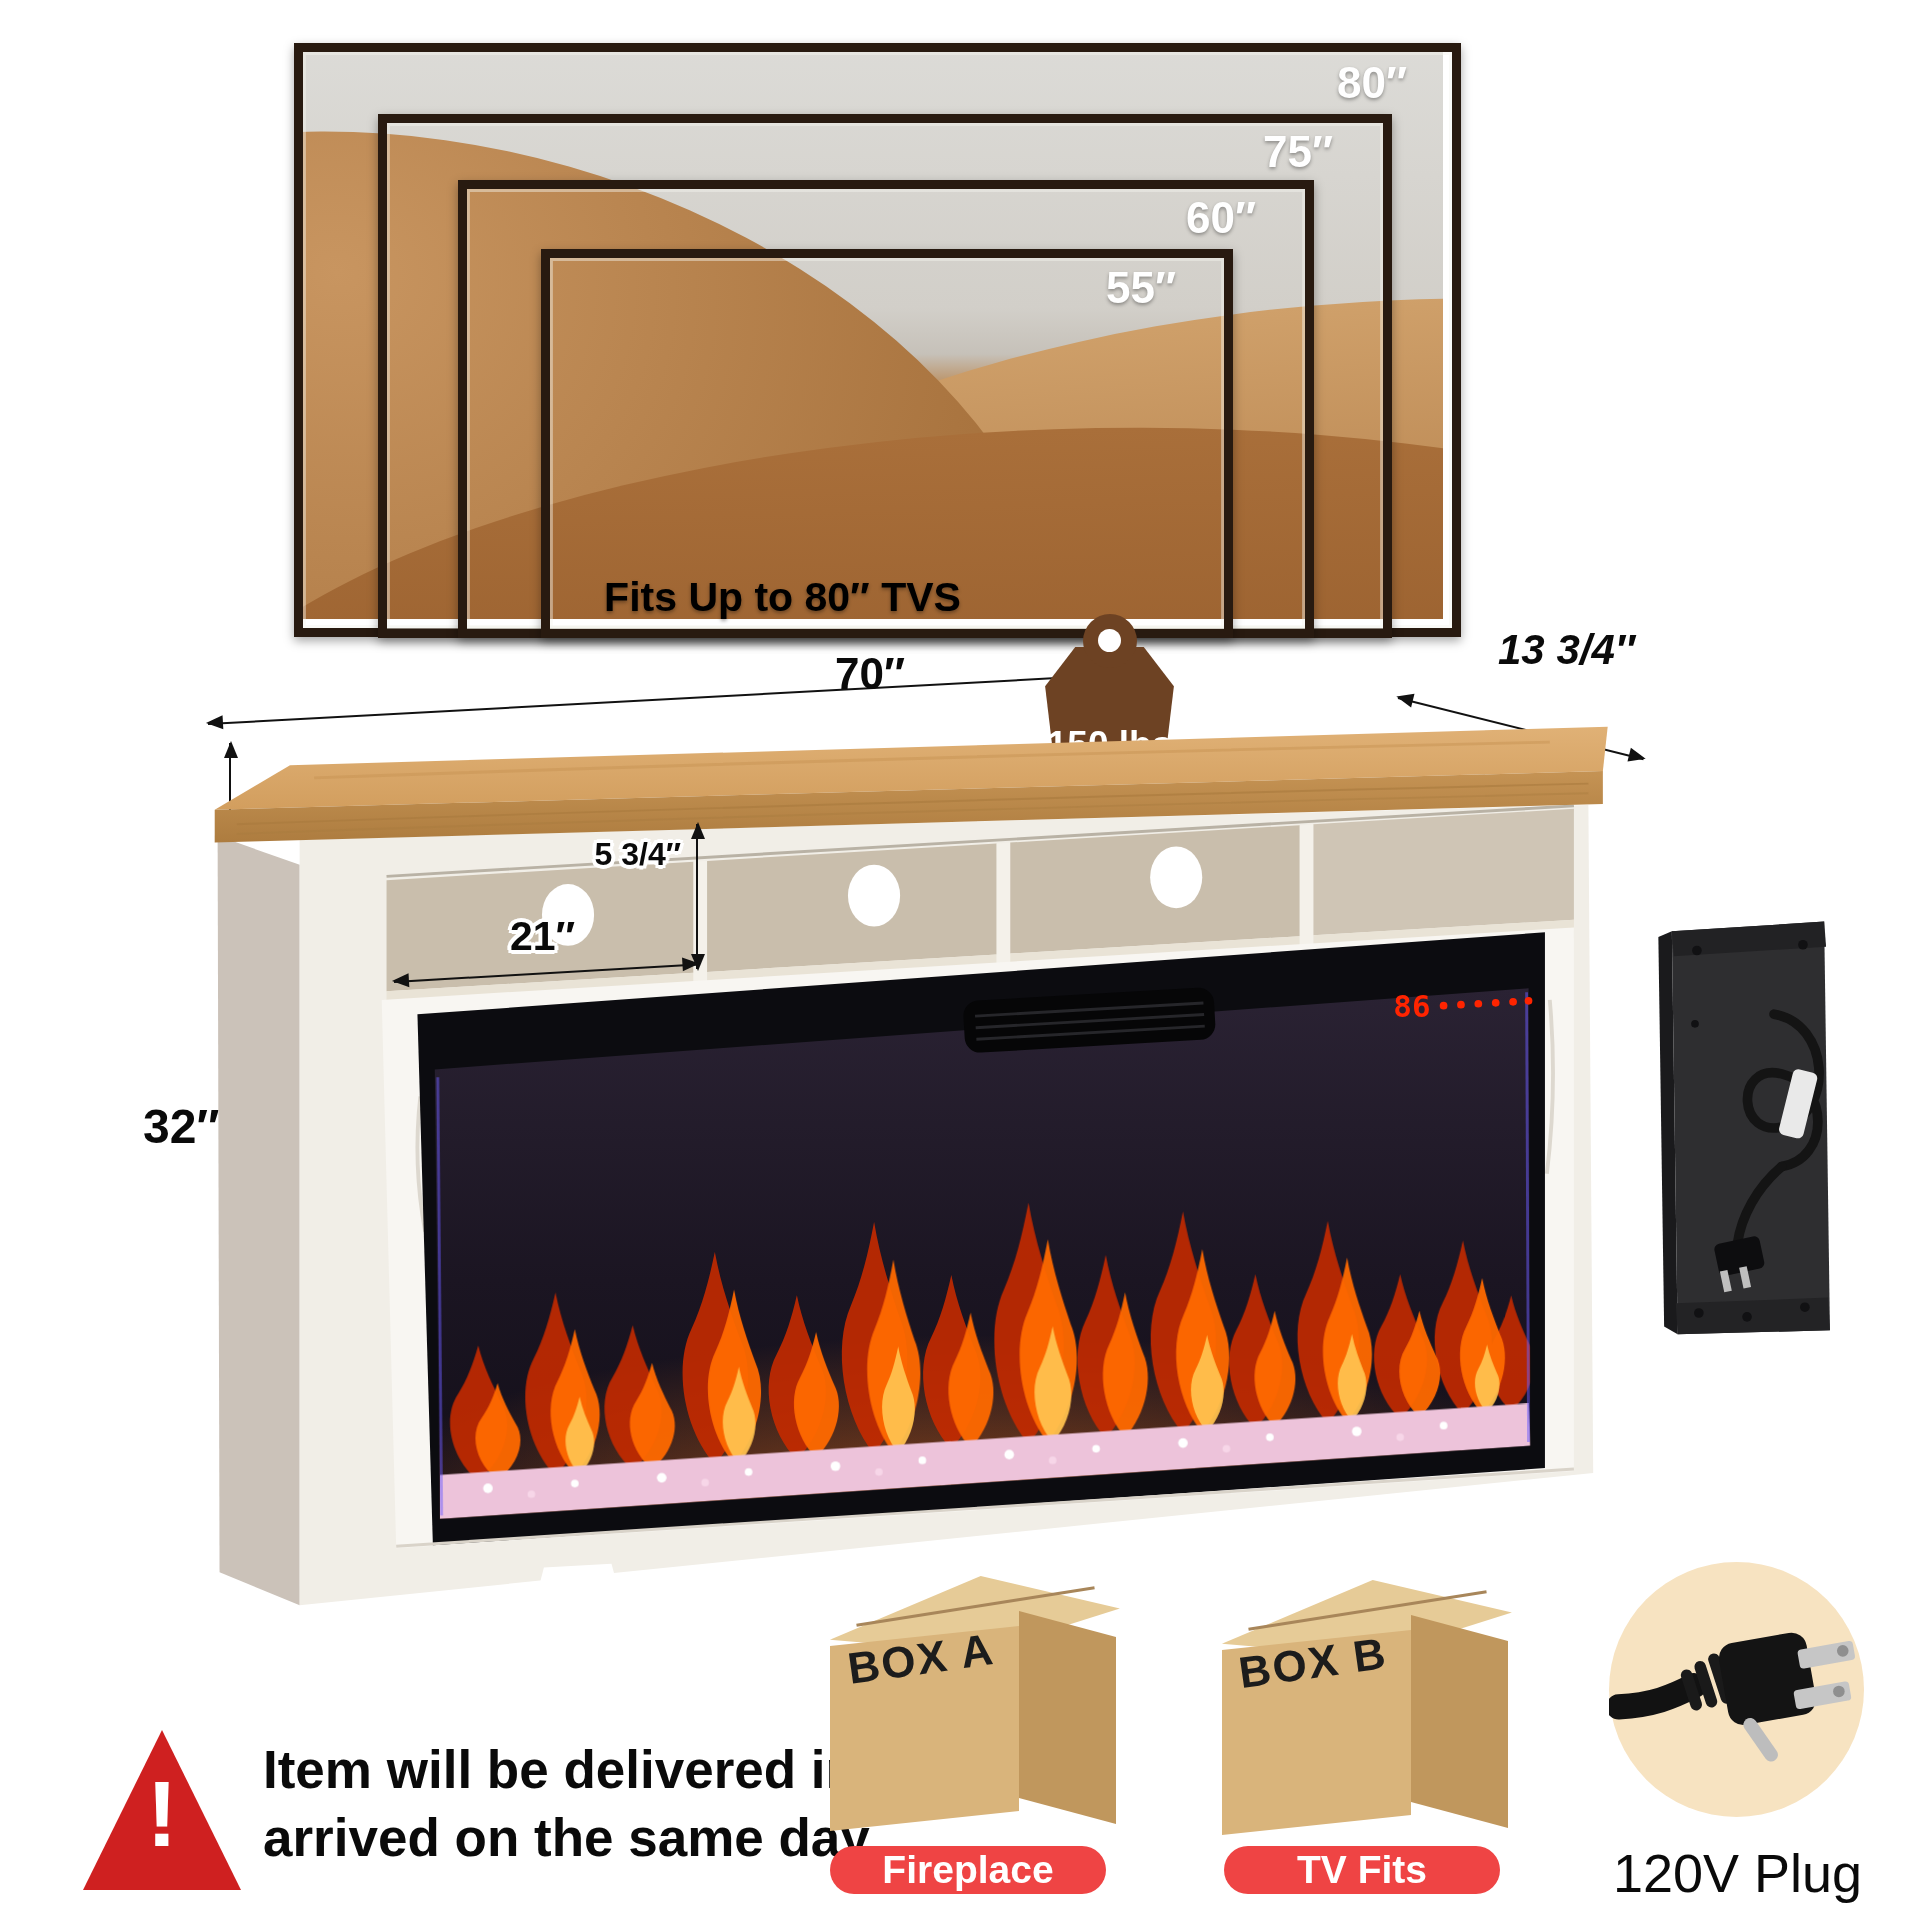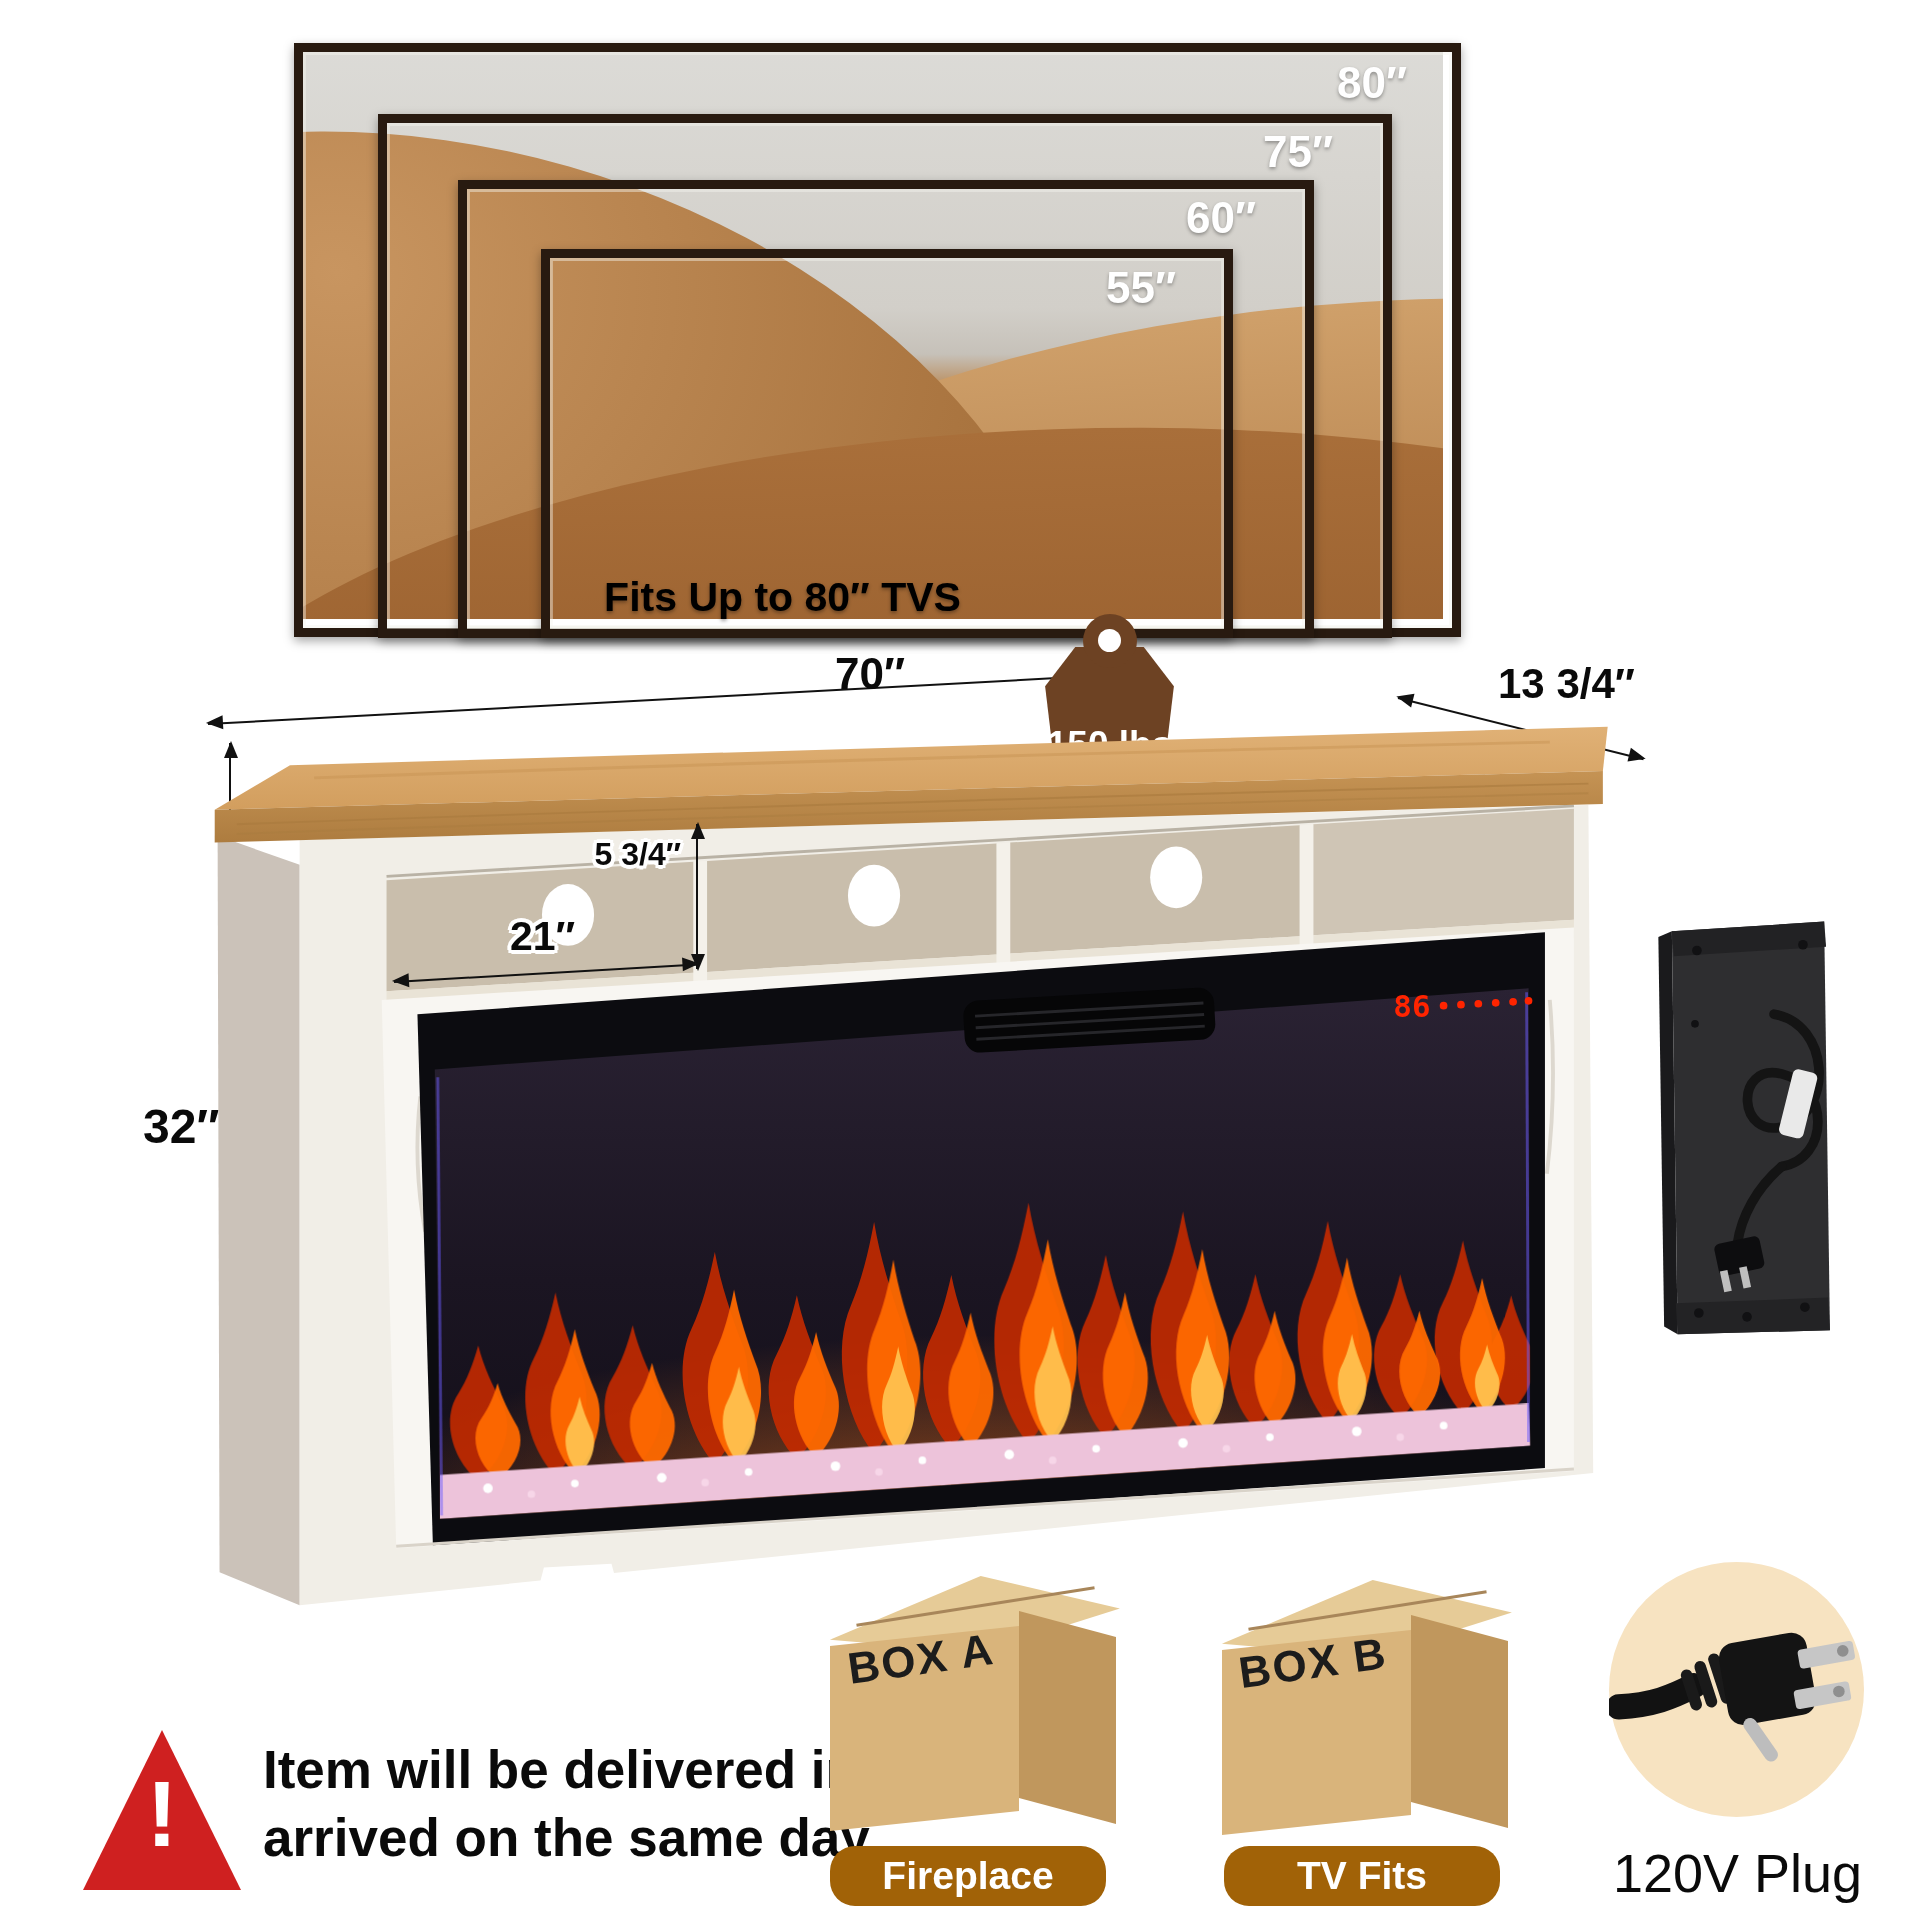--- a/index.html
+++ b/index.html
@@ -88,7 +88,7 @@
   <div class="dim" style="left:835px;top:649px;font-size:44px;">70″</div>
 
   <div class="arrow" style="left:1398px;top:697px;width:253px;transform:rotate(14deg);"></div>
-  <div class="dim" style="left:1498px;top:660px;">13 3/4″</div>
+  <div class="dim" style="left:1498px;top:626px;font-style:italic;">13 3/4″</div>
 
   <div class="arrow" style="left:230px;top:742px;width:811px;transform:rotate(90deg);"></div>
   <div class="dim" style="left:143px;top:1099px;font-size:48px;text-align:center;">32″</div>

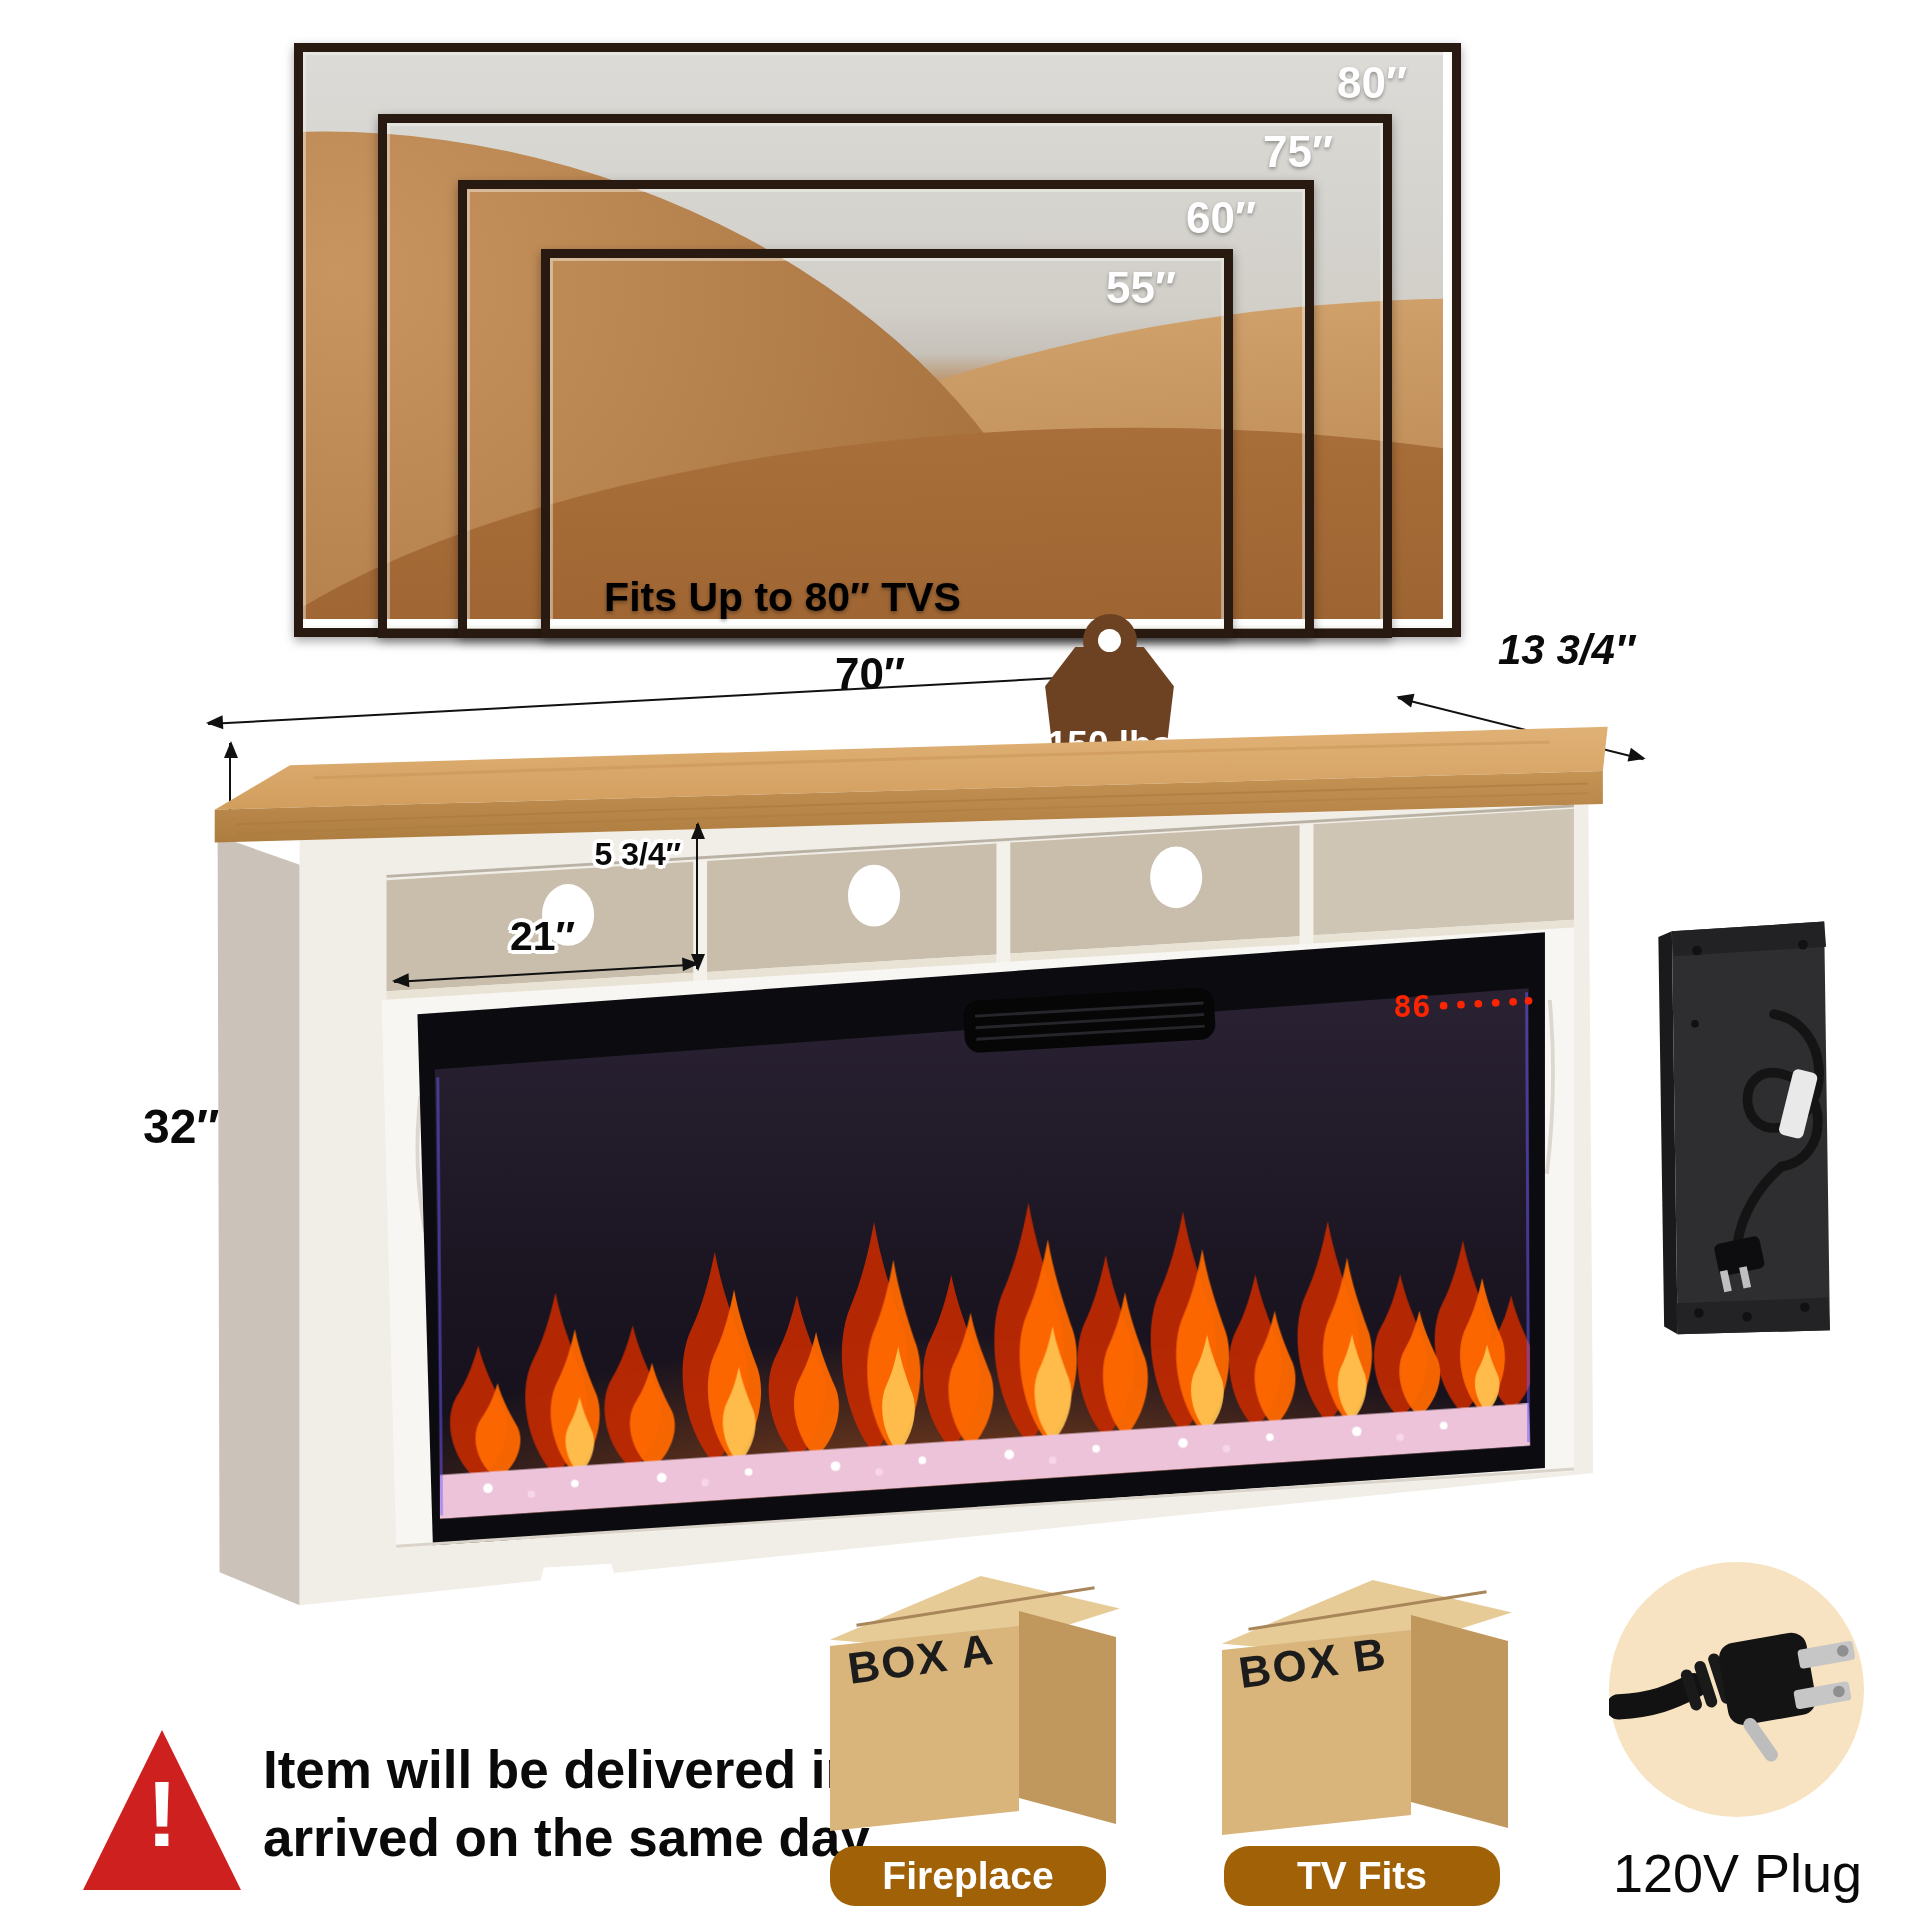--- a/index.html
+++ b/index.html
@@ -57,7 +57,7 @@
   .box .side{position:absolute;left:193px;top:48px;width:97px;height:187px;background:#c0975d;transform:skewY(15deg);}
   .box .blabel{position:absolute;left:7.7px;top:58px;width:174px;text-align:center;transform:rotate(-8deg);
                font-weight:bold;font-size:44px;color:#1c1c1c;letter-spacing:1.9px;}
-  .pill{position:absolute;width:276px;height:60px;background:#a16207;border-radius:25px;
+  .pill{position:absolute;width:276px;height:48px;background:#ef4444;border-radius:25px;
         color:#fff;font-weight:bold;font-size:39px;display:flex;align-items:center;justify-content:center;}
 
   .cable-note{position:absolute;left:1643px;top:1358px;font-size:47px;line-height:56px;}

